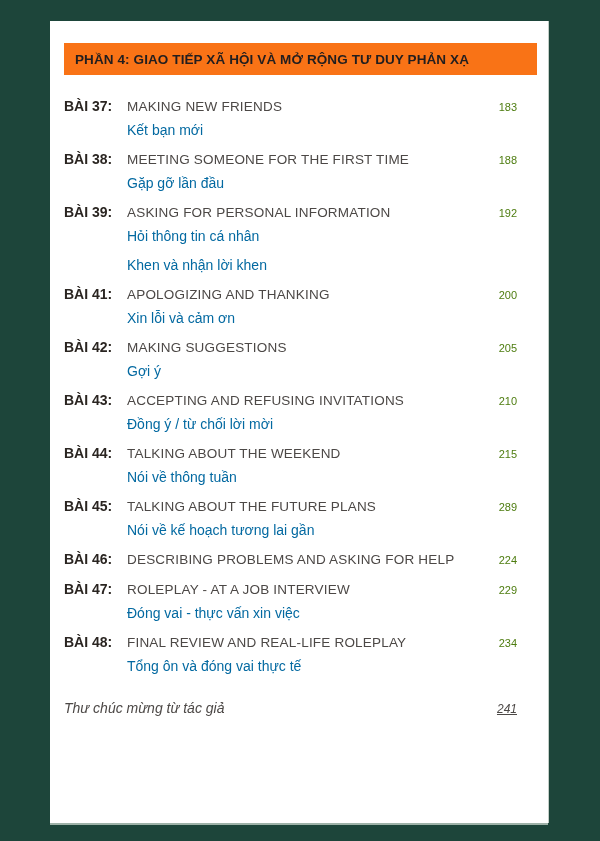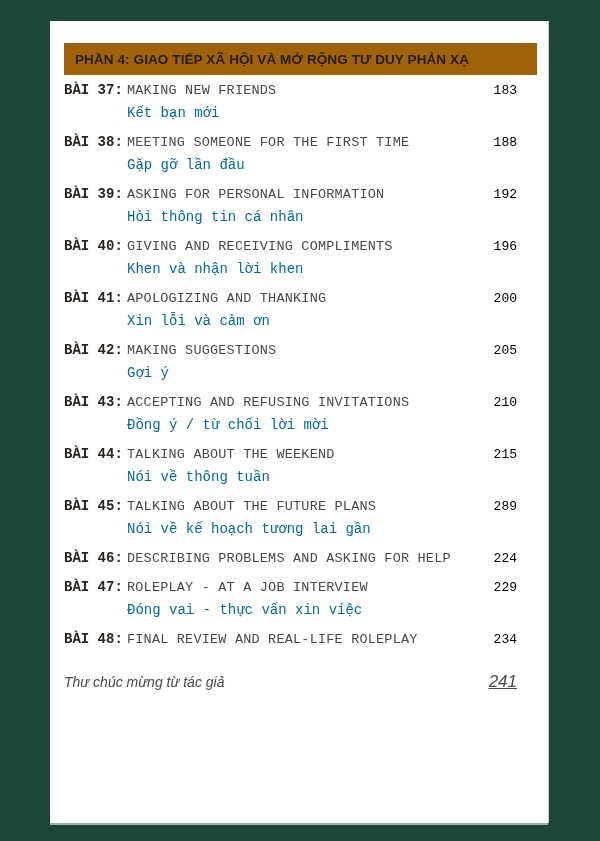--- a/index.html
+++ b/index.html
@@ -26,7 +26,7 @@
     box-shadow: 0 2px 0 #9eb2a8, 1px 0 0 #c3cec7;
   }
   .section-header {
-    background: #a16207;
+    background: #f97316;
     height: 32px;
     display: flex;
     align-items: center;

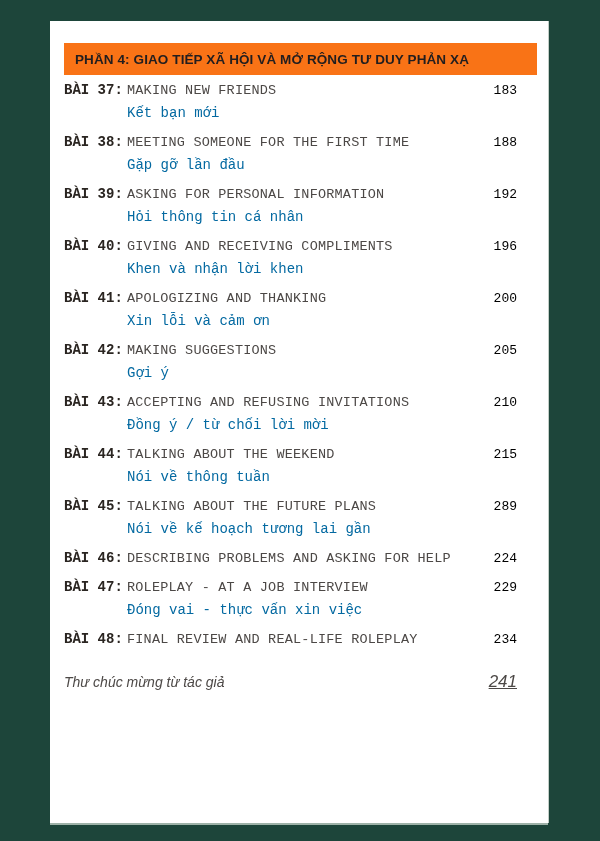--- a/index.html
+++ b/index.html
@@ -40,9 +40,8 @@
     white-space: nowrap;
   }
   .entries {
-    margin-top: 4px;
+    margin-top: 20px;
     padding-right: 20px;
-    font-family: Liberation Mono, monospace;
   }
   .entry {
     margin-bottom: 6px;

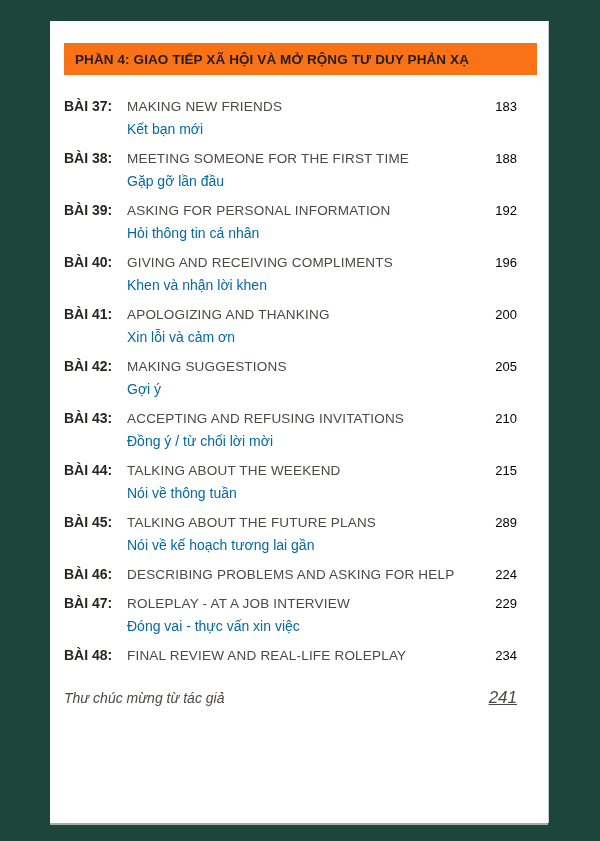--- a/index.html
+++ b/index.html
@@ -68,8 +68,8 @@
   }
   .lesson-page {
     flex: 0 0 auto;
-    font-size: 13px;
-    color: #000000;
+    font-size: 11px;
+    color: #4d7c0f;
     margin-left: 8px;
   }
   .subtitle {

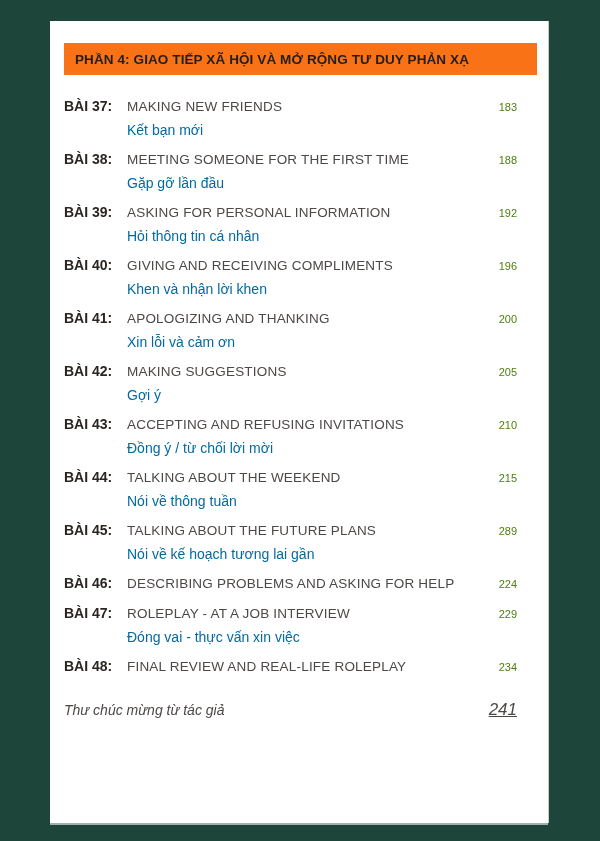--- a/index.html
+++ b/index.html
@@ -129,11 +129,6 @@
   </div>
 
   <div class="entry">
-    <div class="row">
-      <span class="lesson-label">BÀI 40:</span>
-      <span class="lesson-title">GIVING AND RECEIVING COMPLIMENTS</span>
-      <span class="lesson-page">196</span>
-    </div>
     <div class="subtitle">Khen và nhận lời khen</div>
   </div>
 

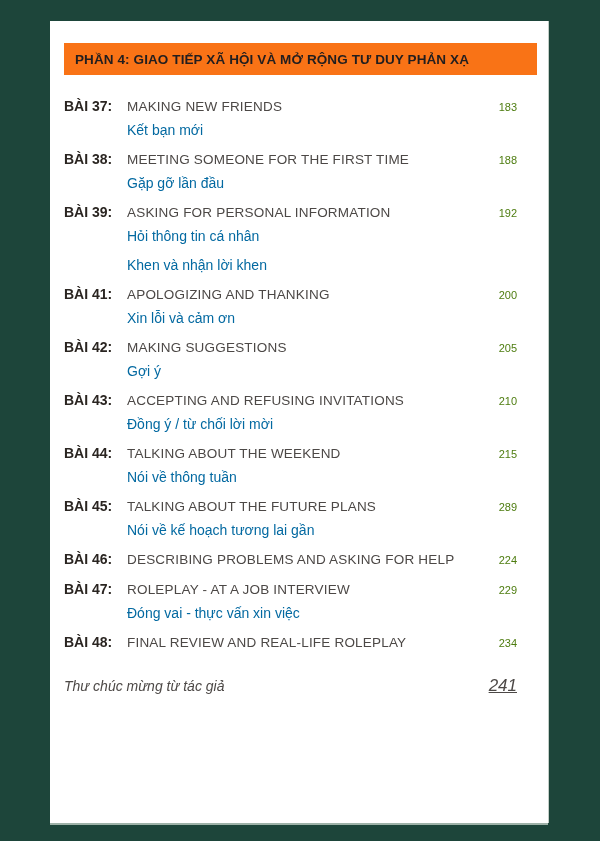--- a/index.html
+++ b/index.html
@@ -200,6 +200,7 @@
       <span class="lesson-title">FINAL REVIEW AND REAL-LIFE ROLEPLAY</span>
       <span class="lesson-page">234</span>
     </div>
+    <div class="subtitle">Tổng ôn và đóng vai thực tế</div>
   </div>
 </div>
 

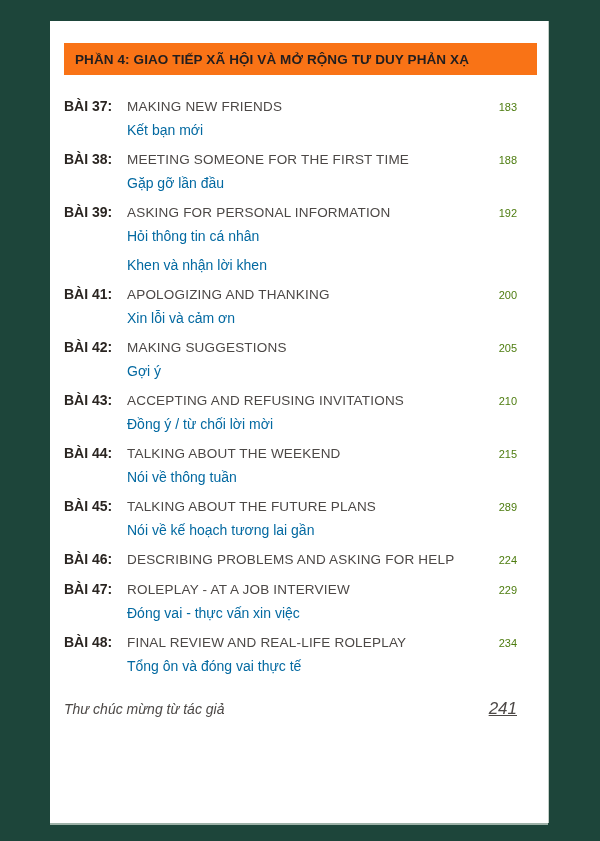--- a/index.html
+++ b/index.html
@@ -89,7 +89,7 @@
     line-height: 23px;
   }
   .footer-label { flex: 1 1 auto; }
-  .footer-page  { flex: 0 0 auto; font-size: 17px; text-decoration: underline; }
+  .footer-page  { flex: 0 0 auto; font-size: 12px; text-decoration: underline; }
 </style>
 </head>
 <body>

